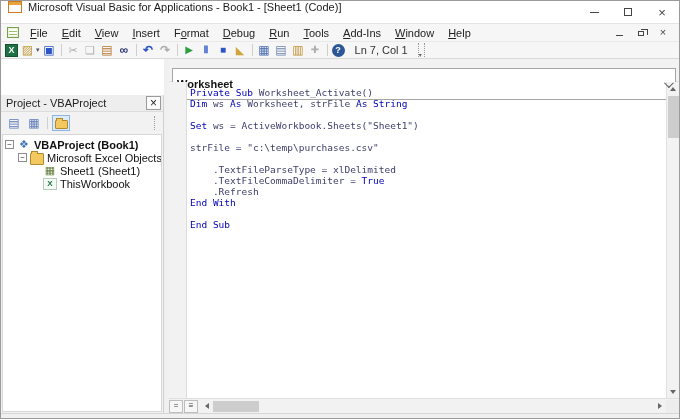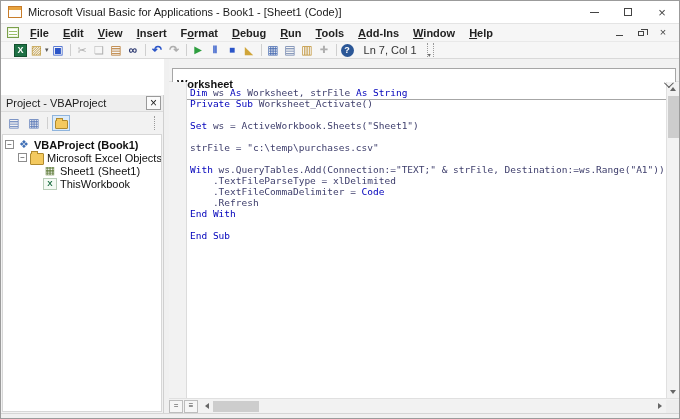--- a/index.html
+++ b/index.html
@@ -7,7 +7,7 @@
   .window { width:680px; height:419px; border:1px solid #9b9b9b; display:flex; flex-direction:column; background:#fff; overflow:hidden; }
 
   
-  .titlebar { height:22px; display:flex; align-items:center; background:#fff; flex:0 0 auto; }
+  .titlebar { height:22px; display:flex; background:#fff; flex:0 0 auto; }
   .app-icon { width:14px; height:12px; margin:0 6px 0 7px; border:1px solid #c77c2a; background:#fdfdfd; position:relative; }
   .app-icon::before { content:""; position:absolute; top:0; left:0; right:0; height:3px; background:#e8a33d; }
   .title-text { font-size:11px; color:#1a1a1a; white-space:nowrap; }

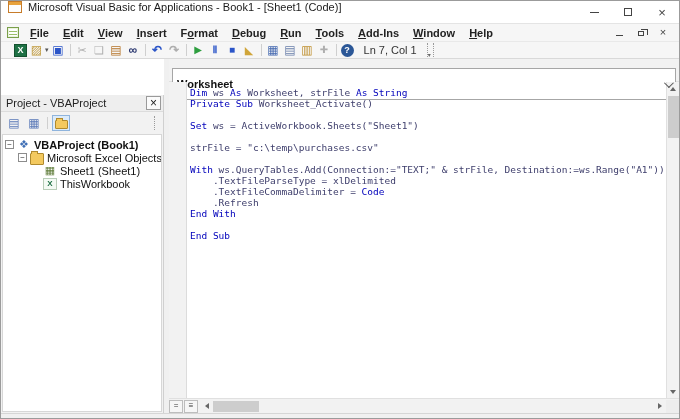--- a/index.html
+++ b/index.html
@@ -146,7 +146,7 @@
 
   <div class="menubar">
     <span class="mdi-icon"></span>
-    <span style="display:flex;font-weight:bold;">
+    <span style="display:flex;">
         <span class="menu-item"><u>F</u>ile</span>
         <span class="menu-item"><u>E</u>dit</span>
         <span class="menu-item"><u>V</u>iew</span>

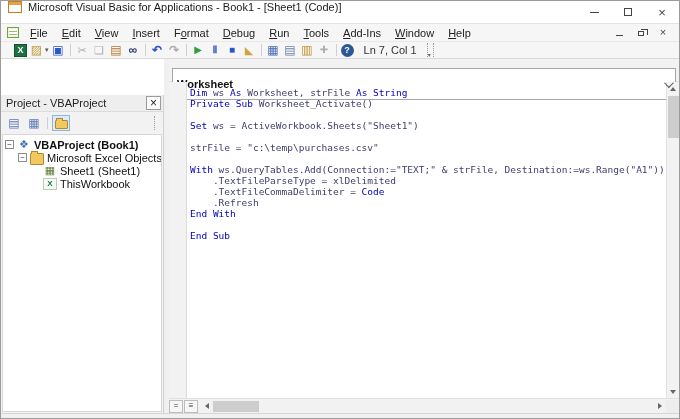--- a/index.html
+++ b/index.html
@@ -32,7 +32,7 @@
   .glyph-mdiclose { font-size:11px; color:#444; line-height:1; }
 
   
-  .toolbar { height:18px; display:flex; align-items:center; background:#f6f6f6; border-top:1px solid #e9e9e9; border-bottom:1px solid #d9d9d9; padding-left:12px; flex:0 0 auto; }
+  .toolbar { height:18px; display:flex; align-items:center; background:#f6f6f6; border-top:1px solid #e9e9e9; border-bottom:1px solid #d9d9d9; padding-left:3px; flex:0 0 auto; }
   .tbtn { display:flex; align-items:center; height:16px; padding:0 1px; cursor:default; }
   .tbtn.disabled { filter:grayscale(1) opacity(.45); }
   .tsep { width:1px; height:12px; background:#cfcfcf; margin:0 3px; }

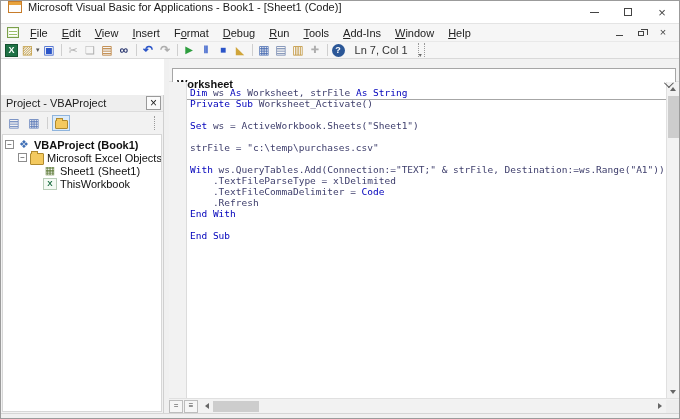--- a/index.html
+++ b/index.html
@@ -297,8 +297,8 @@
       <div class="code-body">
         <div class="code-margin"></div>
         <div class="code-text">
+            <div class="code-line"><span class="kw">Private</span><span class="pl"> </span><span class="kw">Sub</span><span class="pl"> Worksheet_Activate()</span></div>
             <div class="code-line"><span class="kw">Dim</span><span class="pl"> ws </span><span class="kw">As</span><span class="pl"> Worksheet, strFile </span><span class="kw">As</span><span class="pl"> </span><span class="kw">String</span></div>
-            <div class="code-line"><span class="kw">Private</span><span class="pl"> </span><span class="kw">Sub</span><span class="pl"> Worksheet_Activate()</span></div>
             <div class="code-line">&nbsp;</div>
             <div class="code-line"><span class="kw">Set</span><span class="pl"> ws = ActiveWorkbook.Sheets("Sheet1")</span></div>
             <div class="code-line">&nbsp;</div>

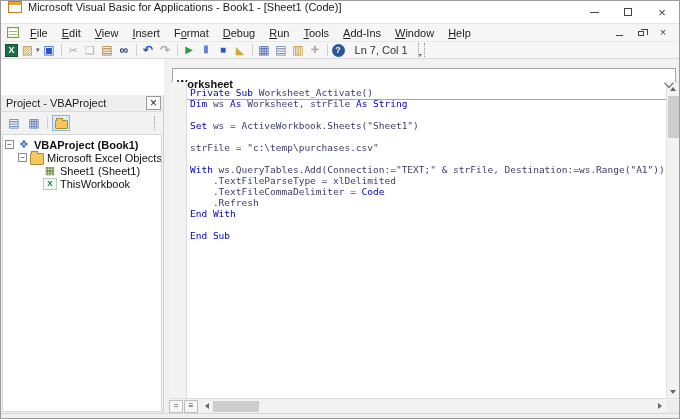--- a/index.html
+++ b/index.html
@@ -304,7 +304,6 @@
             <div class="code-line">&nbsp;</div>
             <div class="code-line"><span class="pl">strFile = "c:\temp\purchases.csv"</span></div>
             <div class="code-line">&nbsp;</div>
-            <div class="code-line"><span class="kw">With</span><span class="pl"> ws.QueryTables.Add(Connection:="TEXT;" &amp; strFile, Destination:=ws.Range("A1"))</span></div>
             <div class="code-line"><span class="pl">    .TextFileParseType = xlDelimited</span></div>
             <div class="code-line"><span class="pl">    .TextFileCommaDelimiter = </span><span class="kw">Code</span></div>
             <div class="code-line"><span class="pl">    .Refresh</span></div>

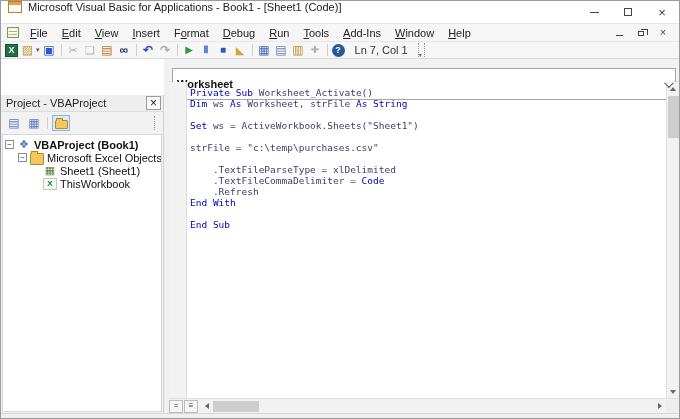--- a/index.html
+++ b/index.html
@@ -305,7 +305,7 @@
             <div class="code-line"><span class="pl">strFile = "c:\temp\purchases.csv"</span></div>
             <div class="code-line">&nbsp;</div>
             <div class="code-line"><span class="pl">    .TextFileParseType = xlDelimited</span></div>
-            <div class="code-line"><span class="pl">    .TextFileCommaDelimiter = </span><span class="kw">Code</span></div>
+            <div class="code-line"><span class="pl">    .TextFileCommaDelimiter = </span><span class="kw">True</span></div>
             <div class="code-line"><span class="pl">    .Refresh</span></div>
             <div class="code-line"><span class="kw">End With</span></div>
             <div class="code-line">&nbsp;</div>

